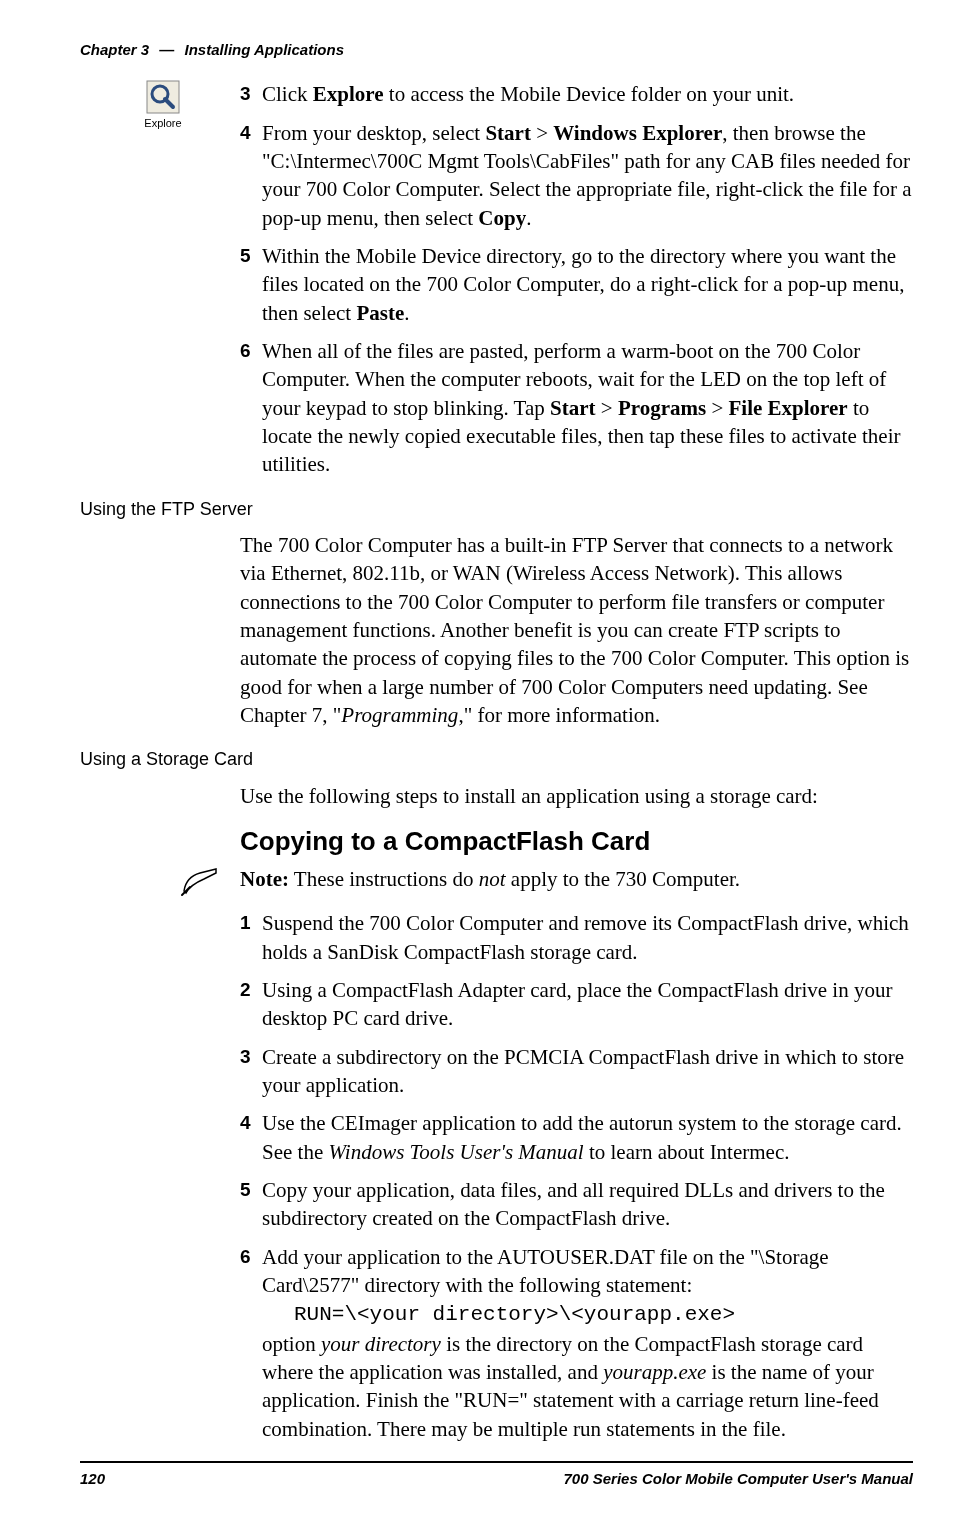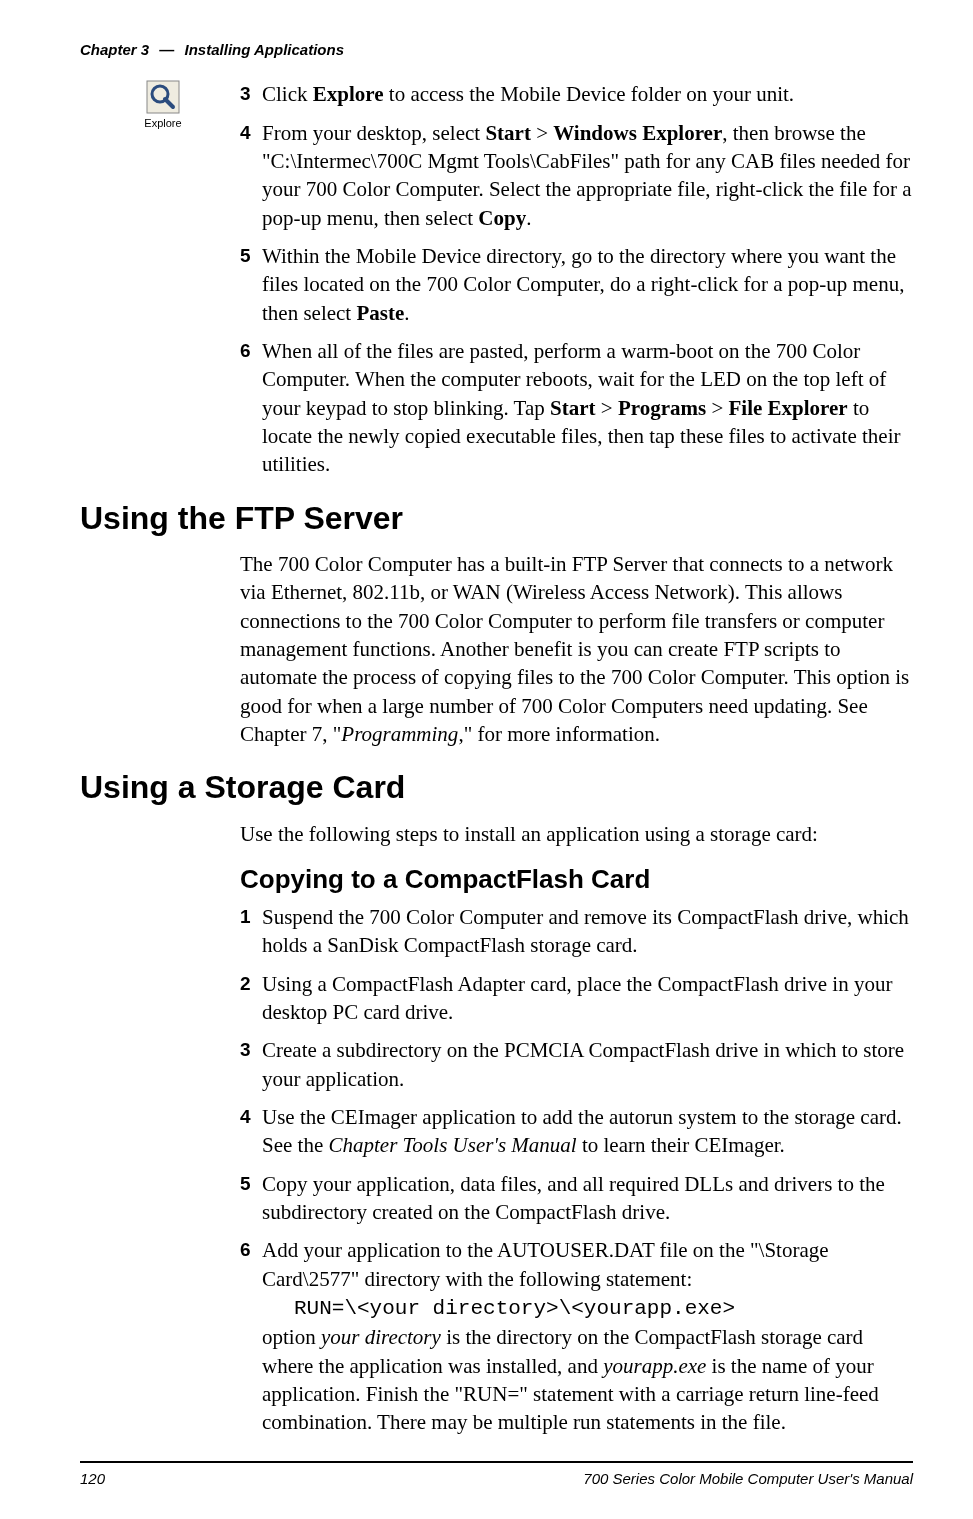--- a/index.html
+++ b/index.html
@@ -54,8 +54,8 @@
     .mono { font-family: "Courier New", monospace; }
     h2.sec {
       font-family: Arial, Helvetica, sans-serif;
-      font-weight:700;
-      font-size:32px;
+      font-weight:400;
+      font-size:18px;
       margin:18px 0 10px -160px;
     }
     h3.subsec {

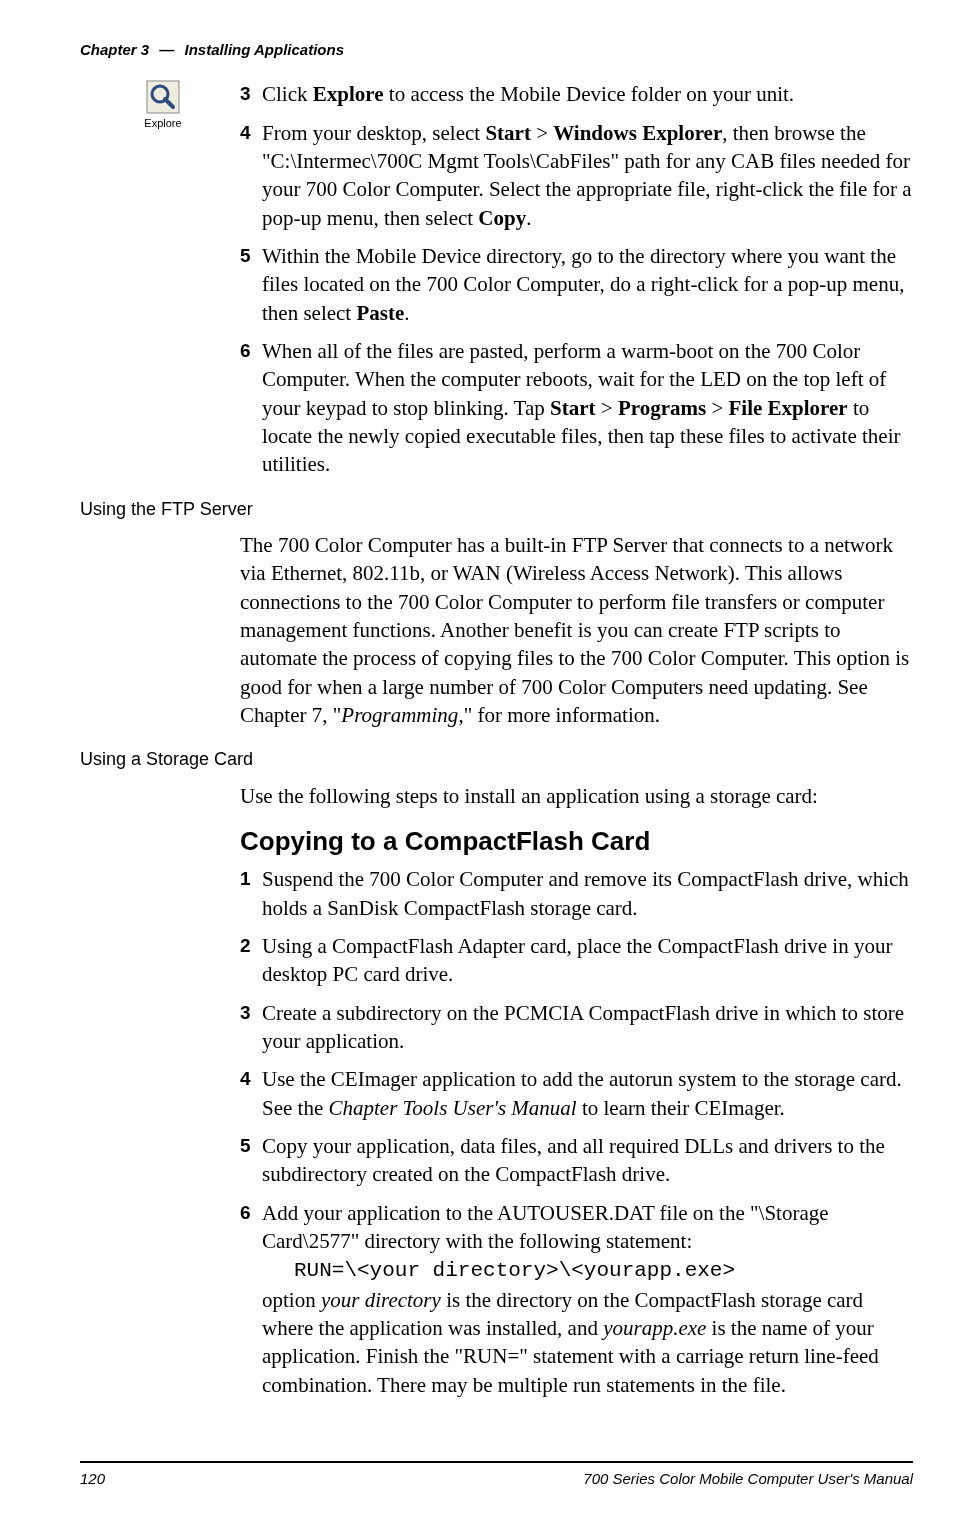--- a/index.html
+++ b/index.html
@@ -154,6 +154,17 @@
 
   <h3 class="subsec">Copying to a CompactFlash Card</h3>
 
+  <div class="note-row">
+    <div class="note-icon">
+      <svg width="40" height="30" viewBox="0 0 40 30">
+        <path d="M4 24 Q6 10 20 6 Q32 3 36 2 L36 6 Q32 8 24 12 Q10 18 6 26 Z" fill="none" stroke="#000" stroke-width="1.5"></path>
+        <path d="M2 28 L10 20" stroke="#000" stroke-width="2" stroke-linecap="round"></path>
+      </svg>
+    </div>
+    <div class="note-body">
+      <span class="bold">Note:</span><span> These instructions do </span><span class="ital">not</span><span> apply to the 730 Computer.</span>
+    </div>
+  </div>
 
   <div class="num-item">
     <span class="num">1</span>

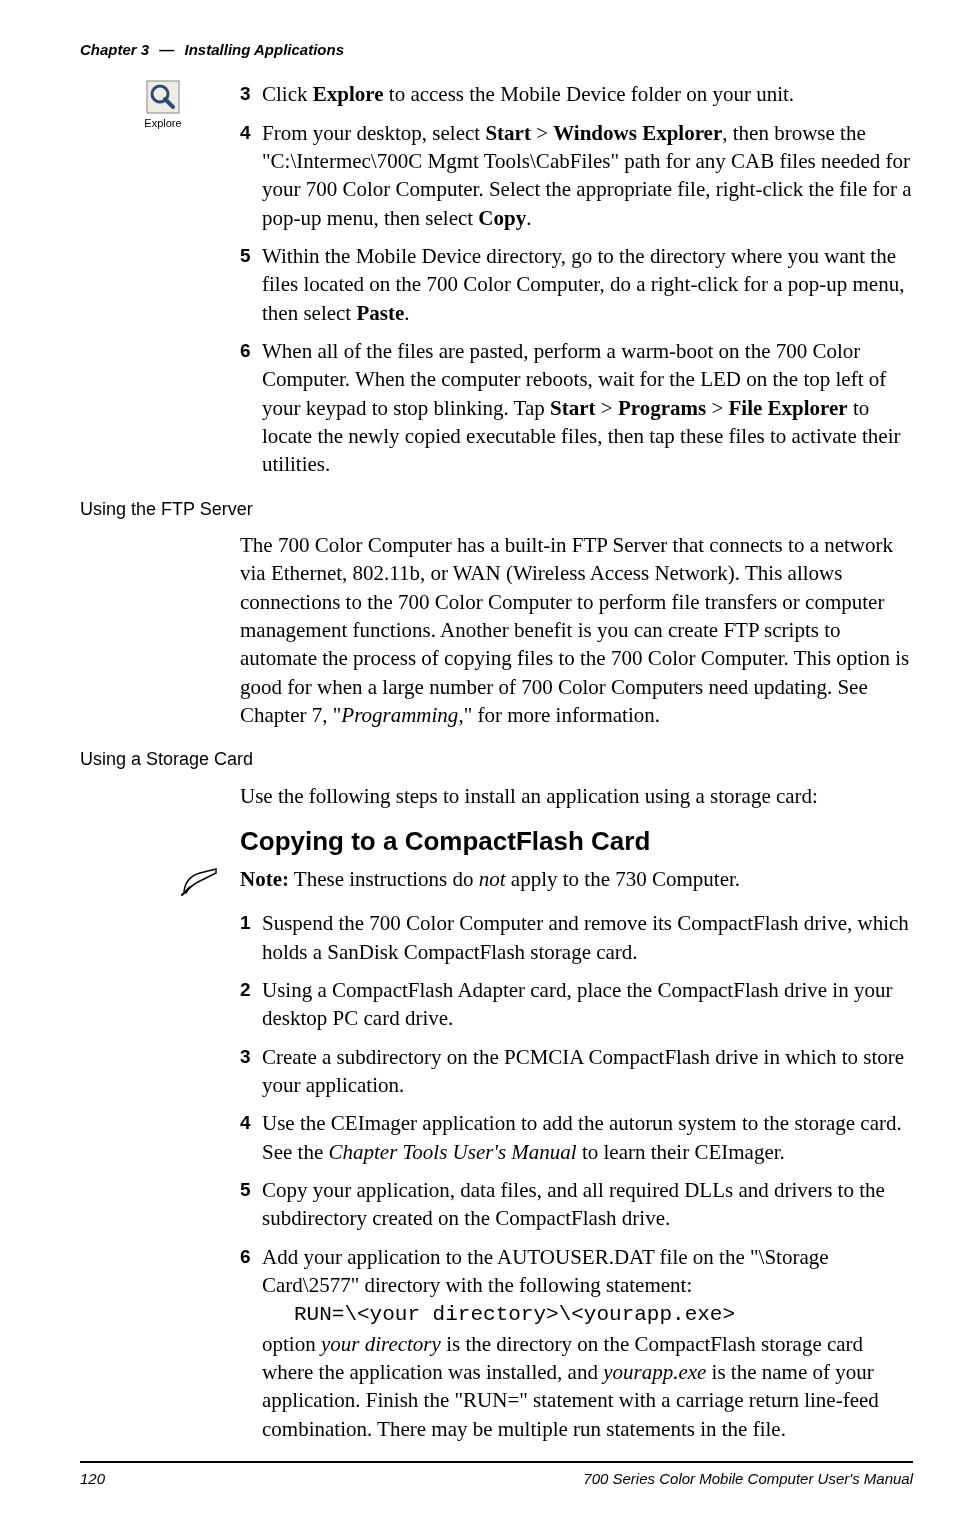--- a/index.html
+++ b/index.html
@@ -181,7 +181,7 @@
   <div class="num-item">
     <span class="num">4</span>
     <span class="txt">
-      <span>Use the CEImager application to add the autorun system to the storage card. See the </span><span class="ital">Chapter Tools User's Manual</span><span> to learn their CEImager.</span>
+      <span>Use the CEImager application to add the autorun system to the storage card. See the </span><span class="ital">Windows Tools User's Manual</span><span> to learn their CEImager.</span>
     </span>
   </div>
   <div class="num-item">

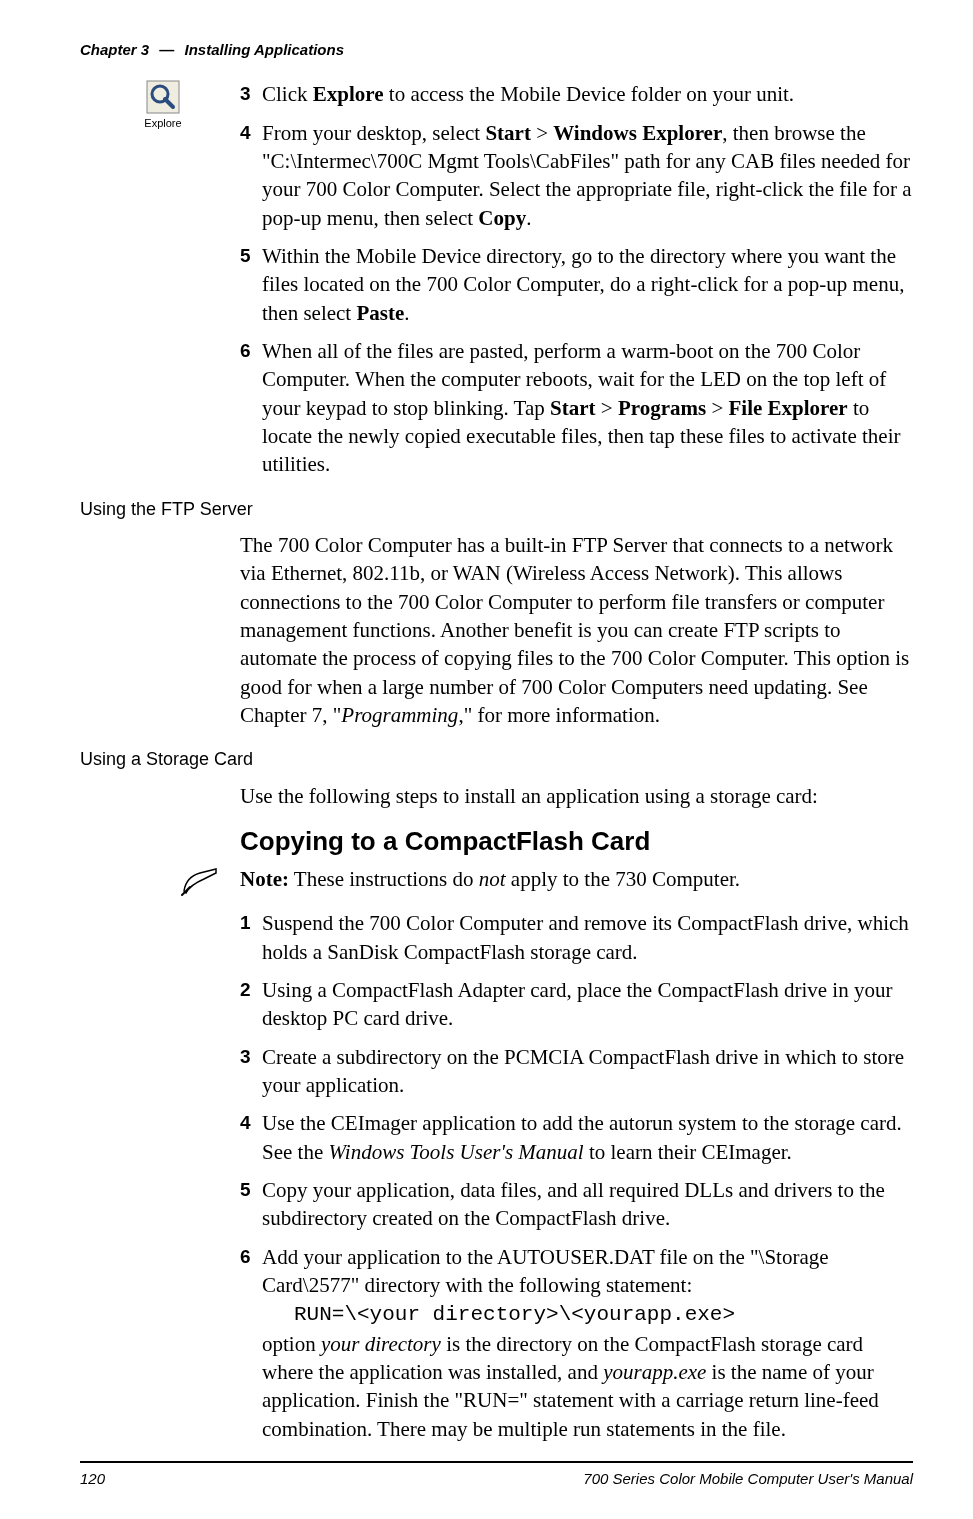--- a/index.html
+++ b/index.html
@@ -181,7 +181,7 @@
   <div class="num-item">
     <span class="num">4</span>
     <span class="txt">
-      <span>Use the CEImager application to add the autorun system to the storage card. See the </span><span class="ital">Windows Tools User's Manual</span><span> to learn their CEImager.</span>
+      <span>Use the CEImager application to add the autorun system to the storage card. See the </span><span class="ital">Windows Tools User's Manual</span><span> to learn about Intermec.</span>
     </span>
   </div>
   <div class="num-item">

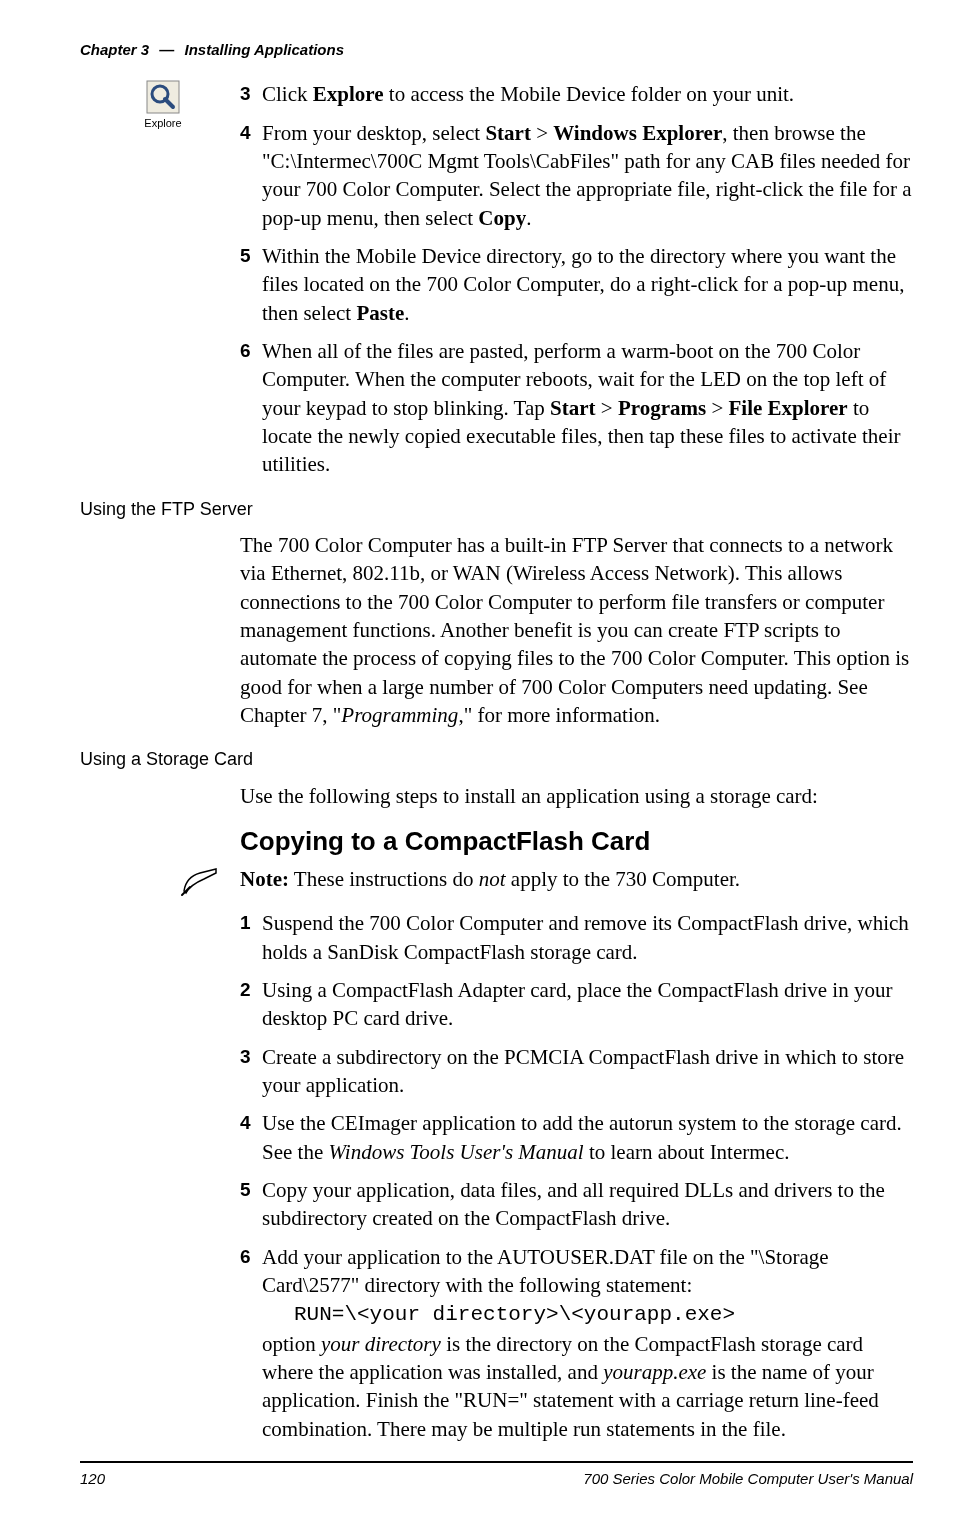--- a/index.html
+++ b/index.html
@@ -90,7 +90,7 @@
       display:flex;
       justify-content:space-between;
       font-family: Arial, Helvetica, sans-serif;
-      font-weight:normal;
+      font-weight:bold;
       font-style:italic;
       font-size:15px;
     }

